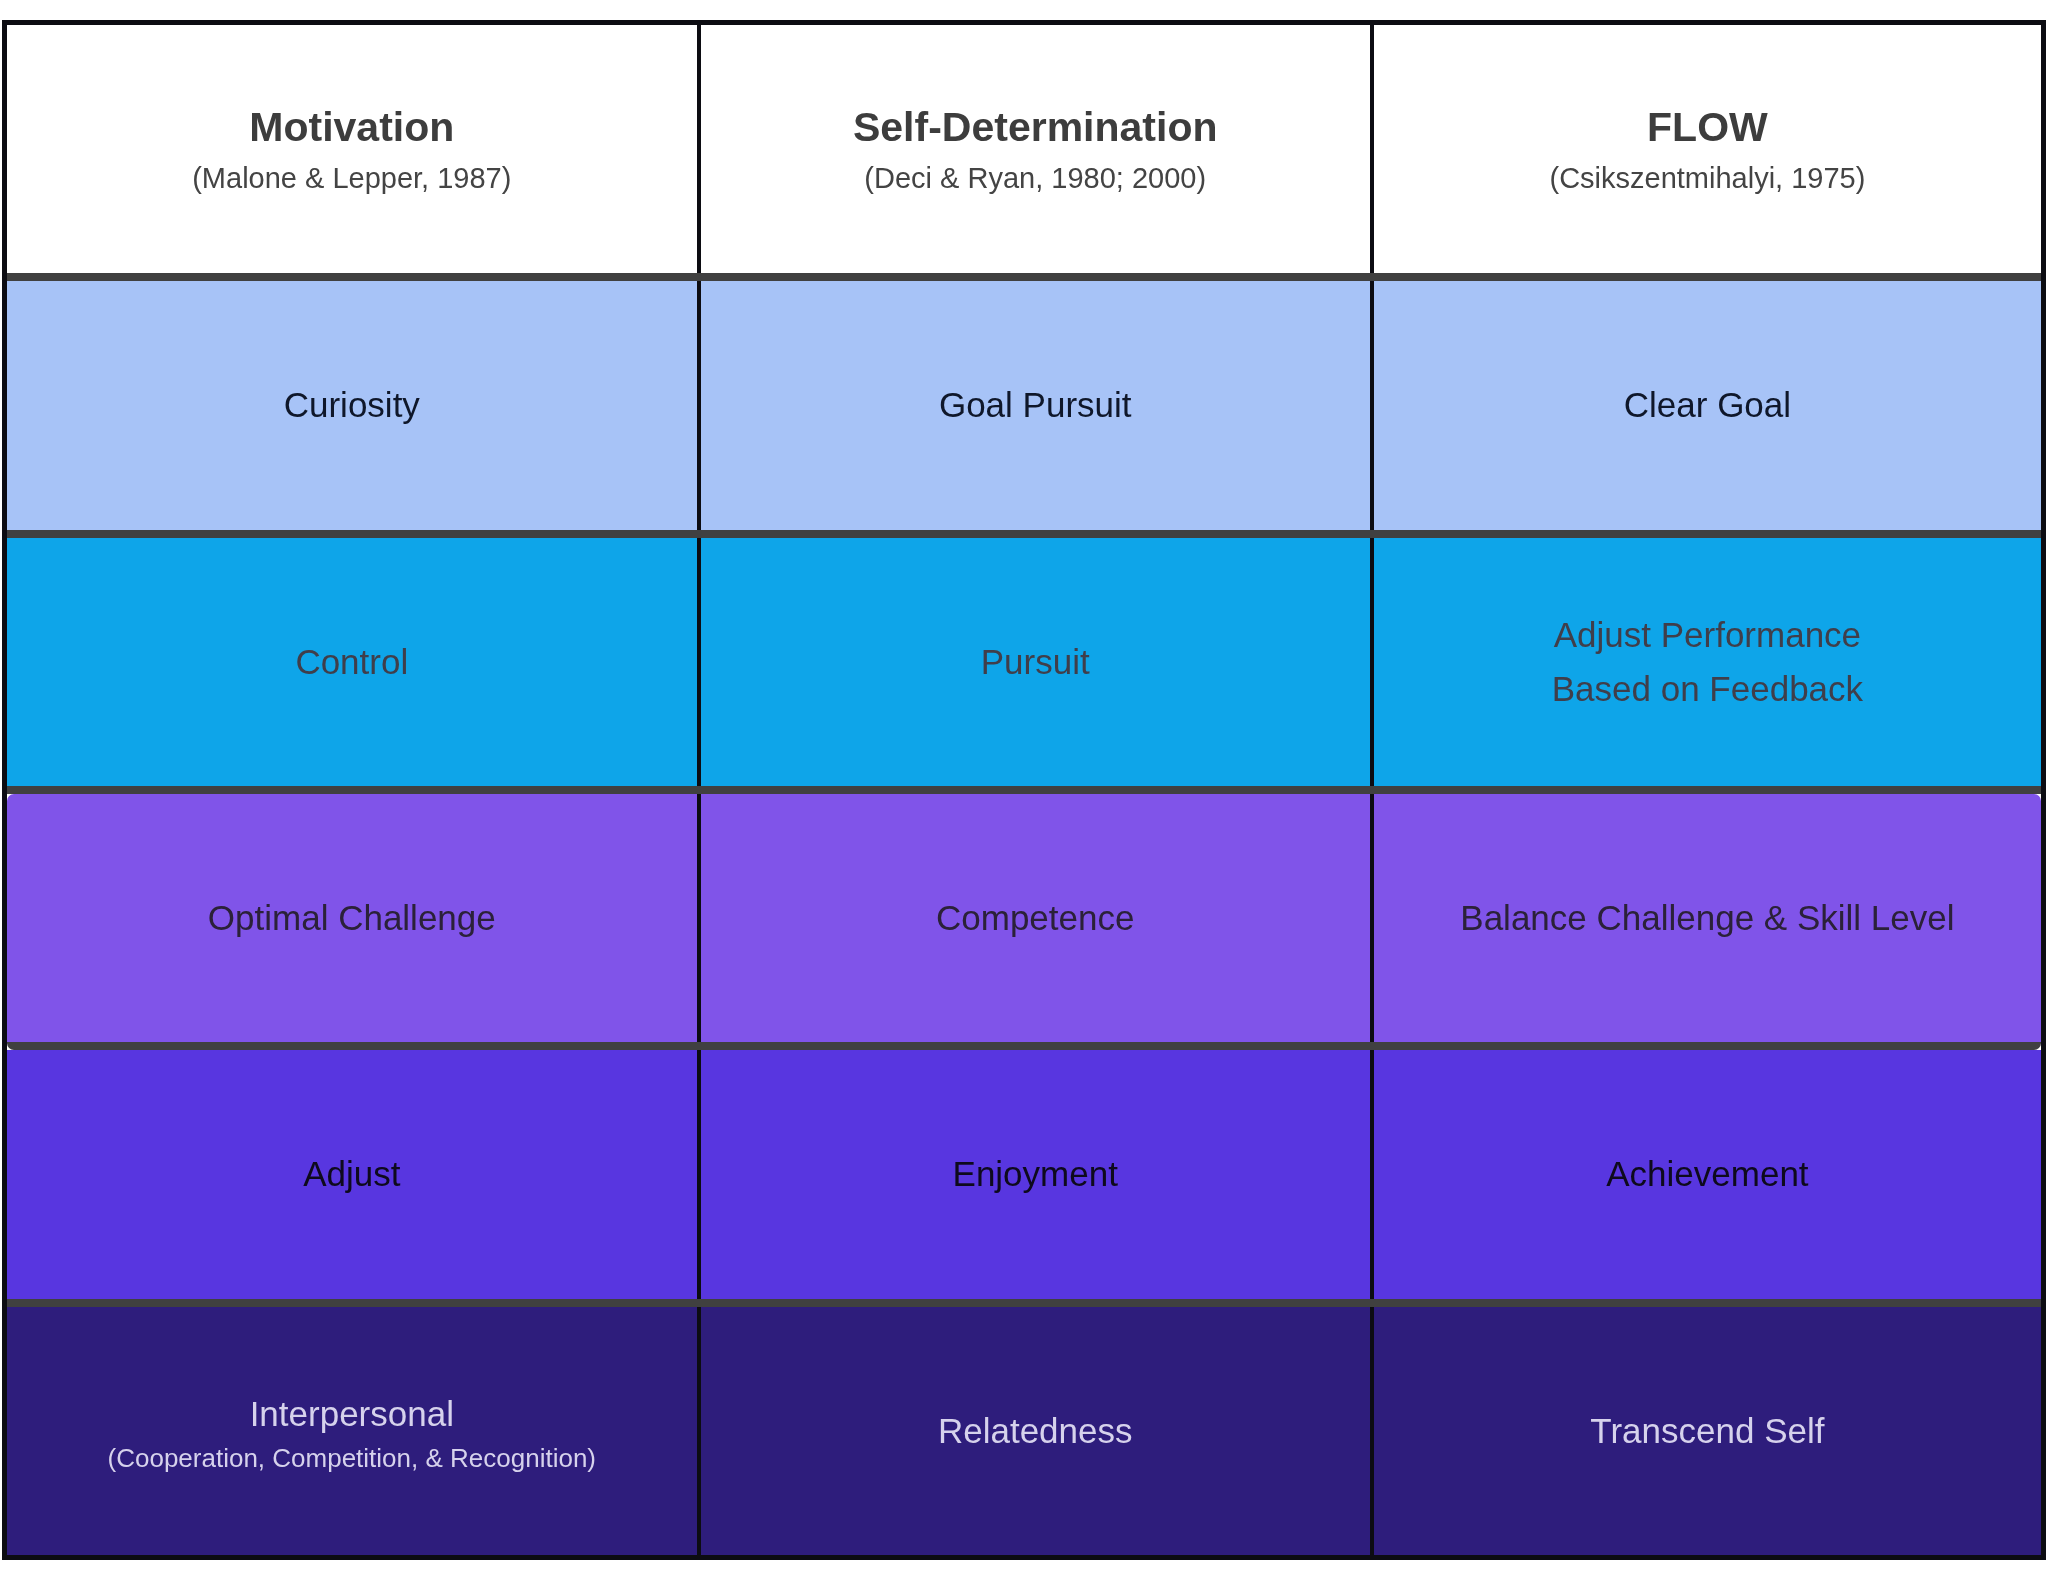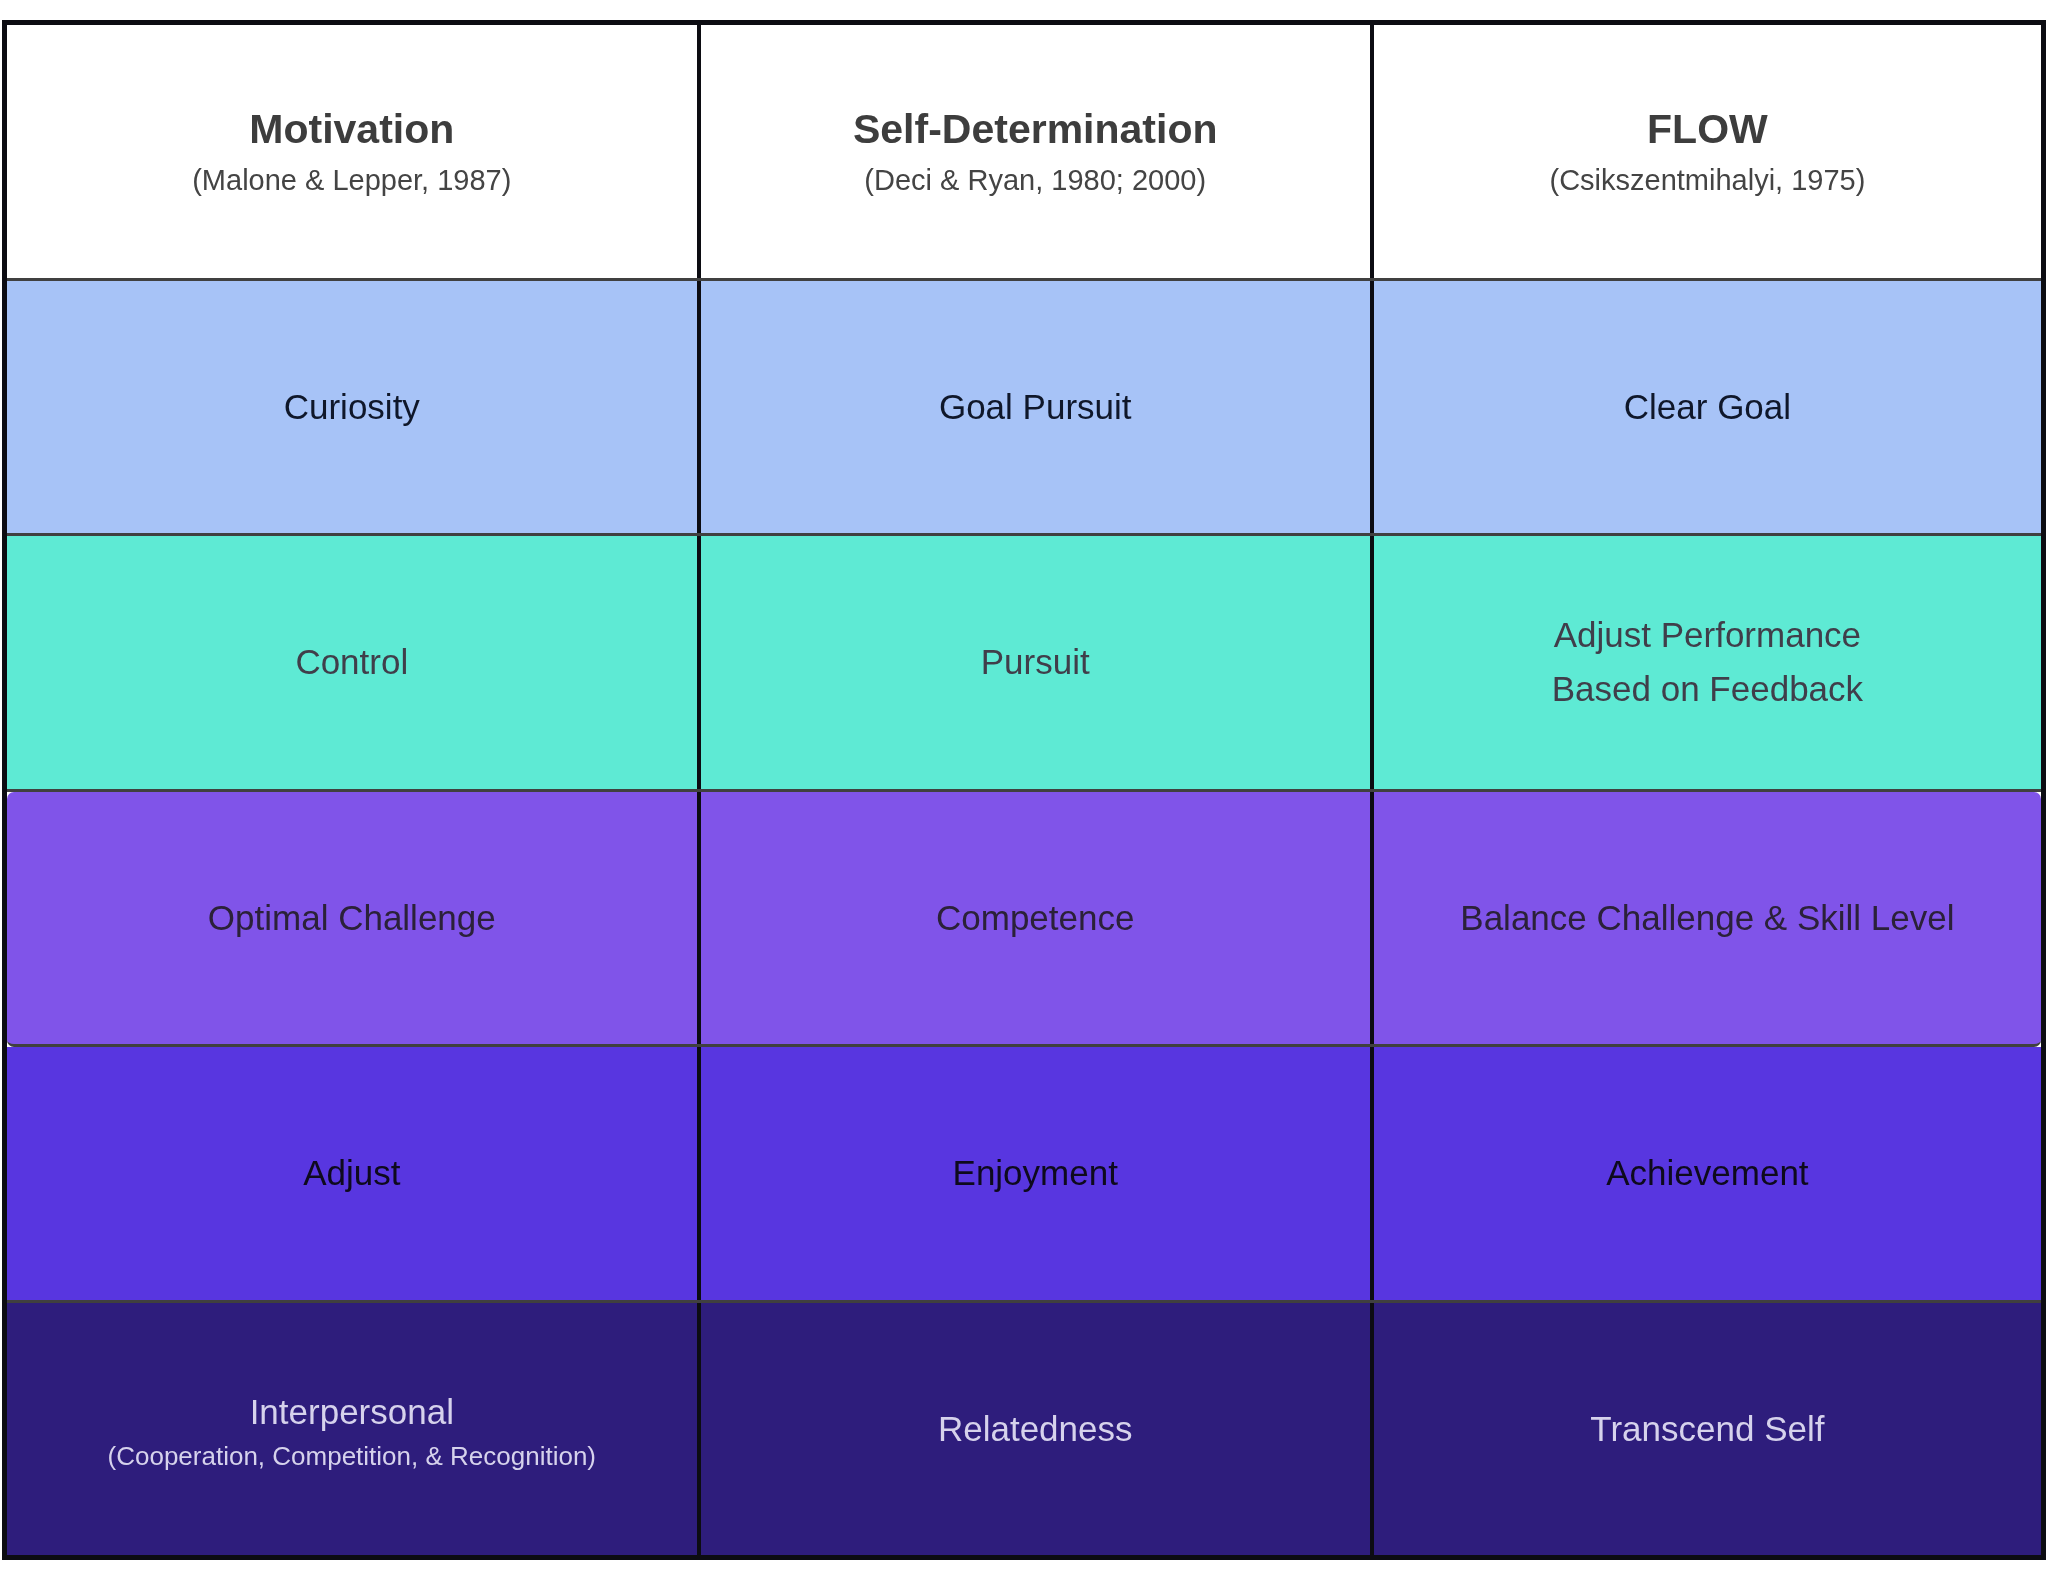--- a/index.html
+++ b/index.html
@@ -32,7 +32,7 @@
     flex: 1 1 0;
     display: grid;
     grid-template-columns: 34.1fr 33.1fr 32.8fr;
-    border-bottom: 3px solid #404040;
+    border-bottom: 8px solid #404040;
     min-height: 0;
   }
   .trow:last-child { border-bottom: none; }

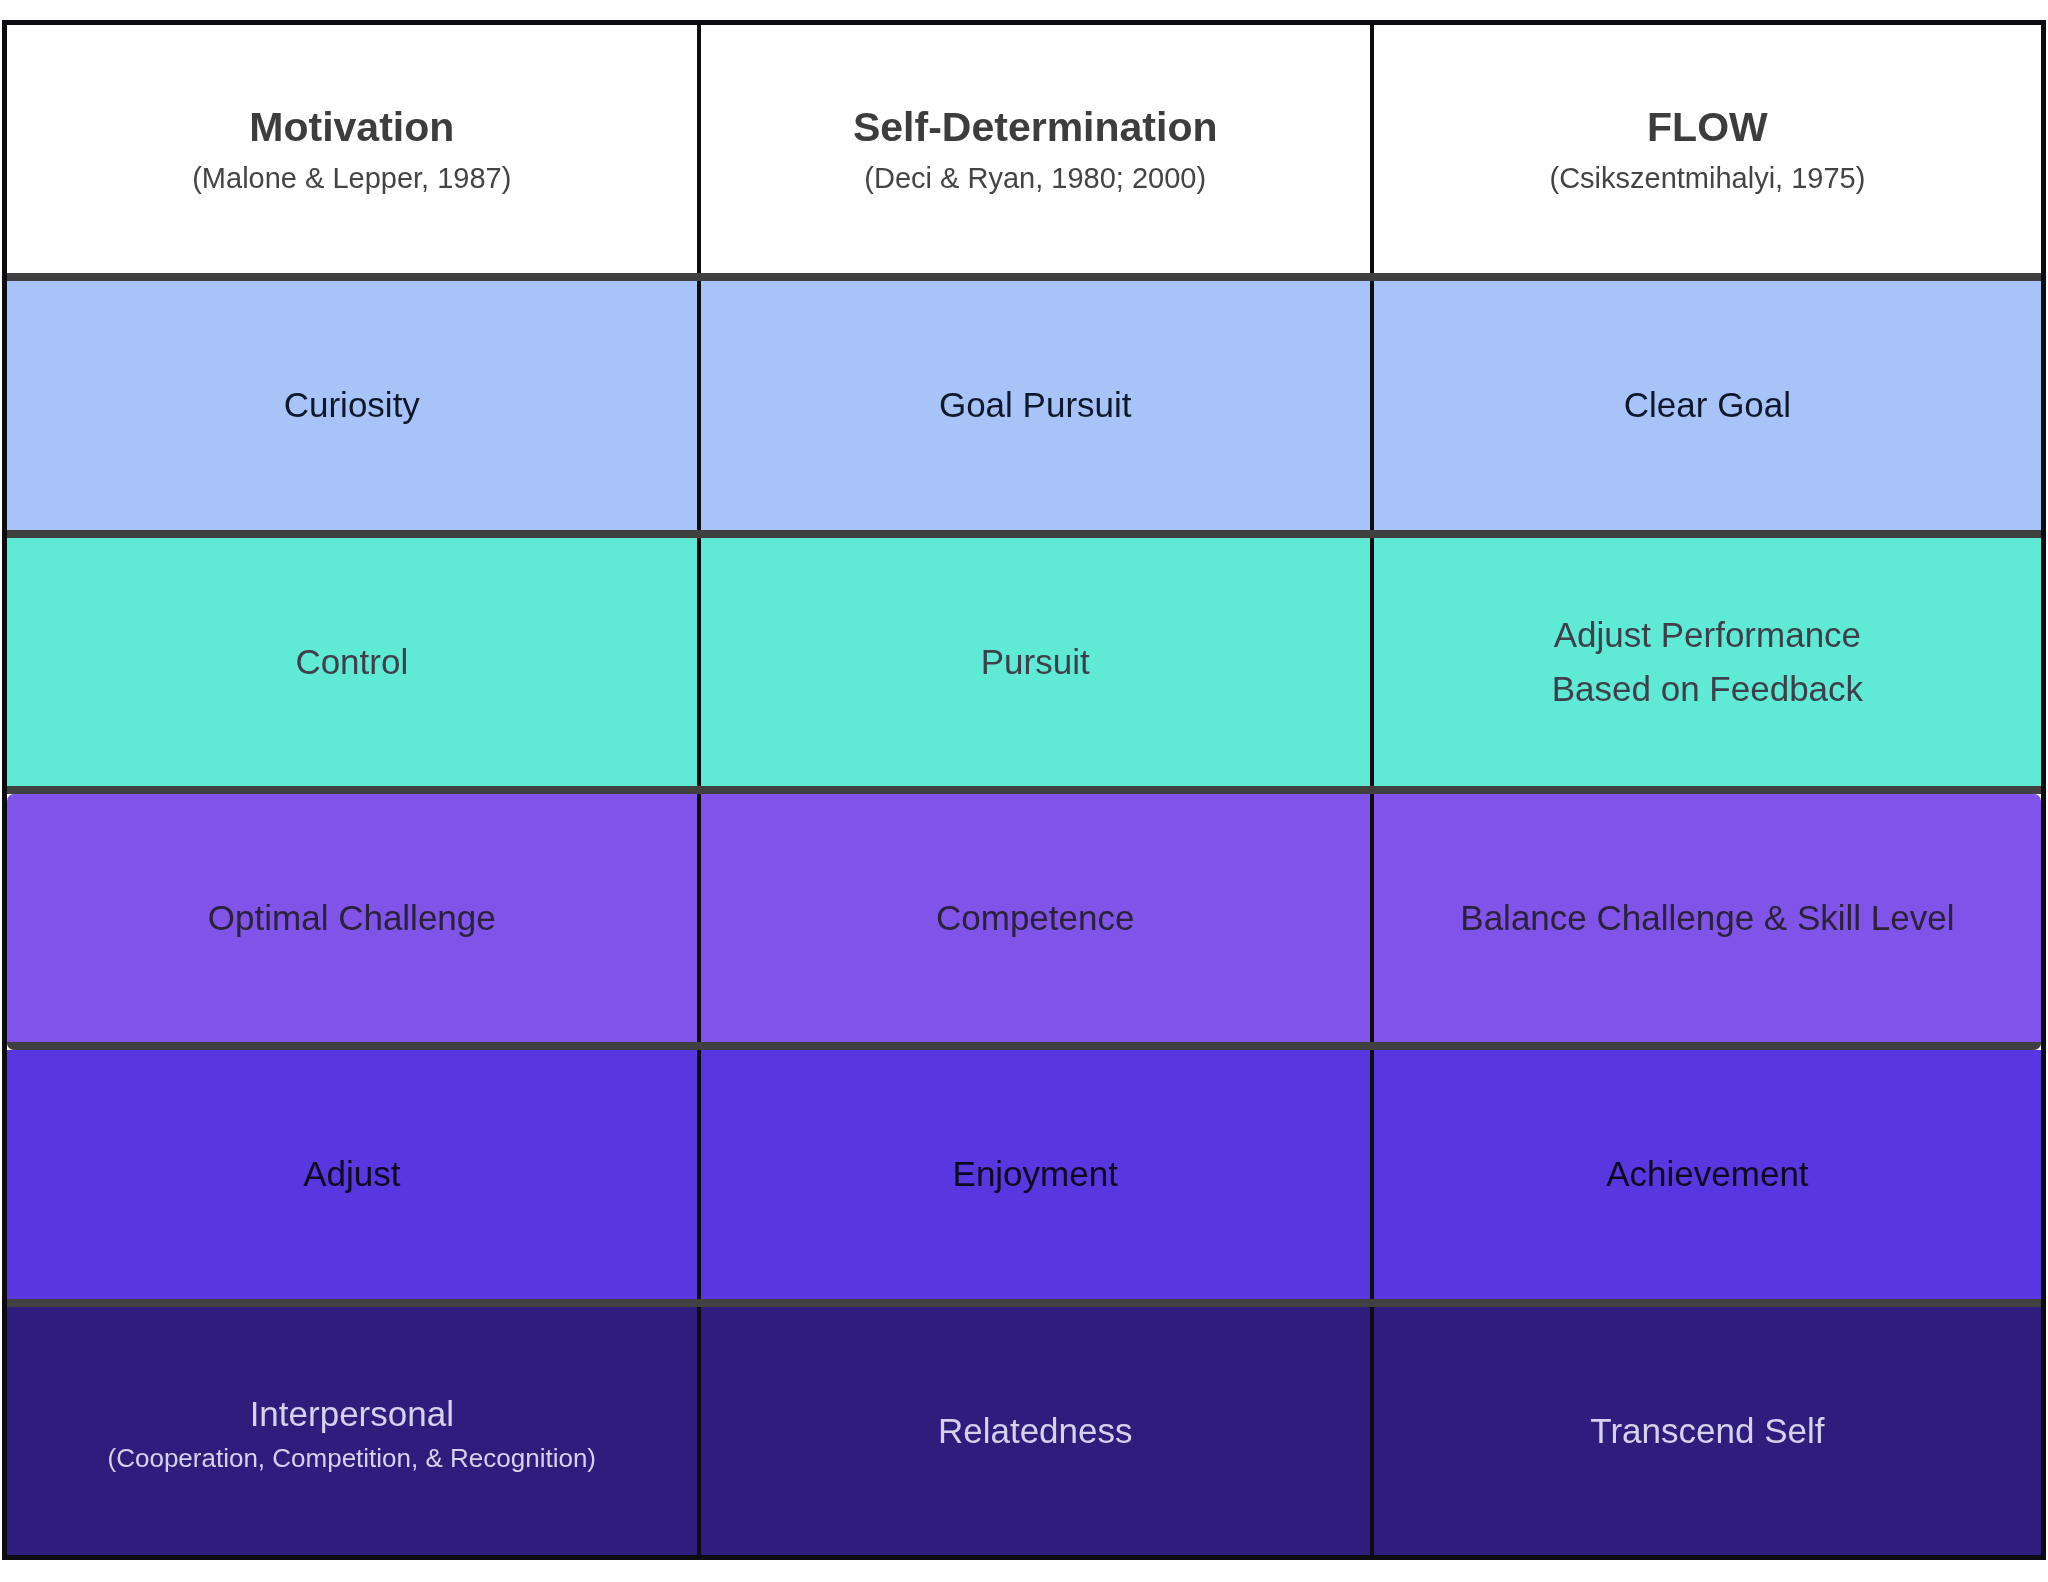--- a/index.html
+++ b/index.html
@@ -105,7 +105,7 @@
       </div>
     </div>
 
-    <div class="trow" style="background: #5eead4; color: rgb(64, 62, 74);">
+    <div class="trow" style="background: #0ea5e9; color: rgb(64, 62, 74);">
       <div class="tcell">
         <div class="cell-label">Control</div>
       </div>

